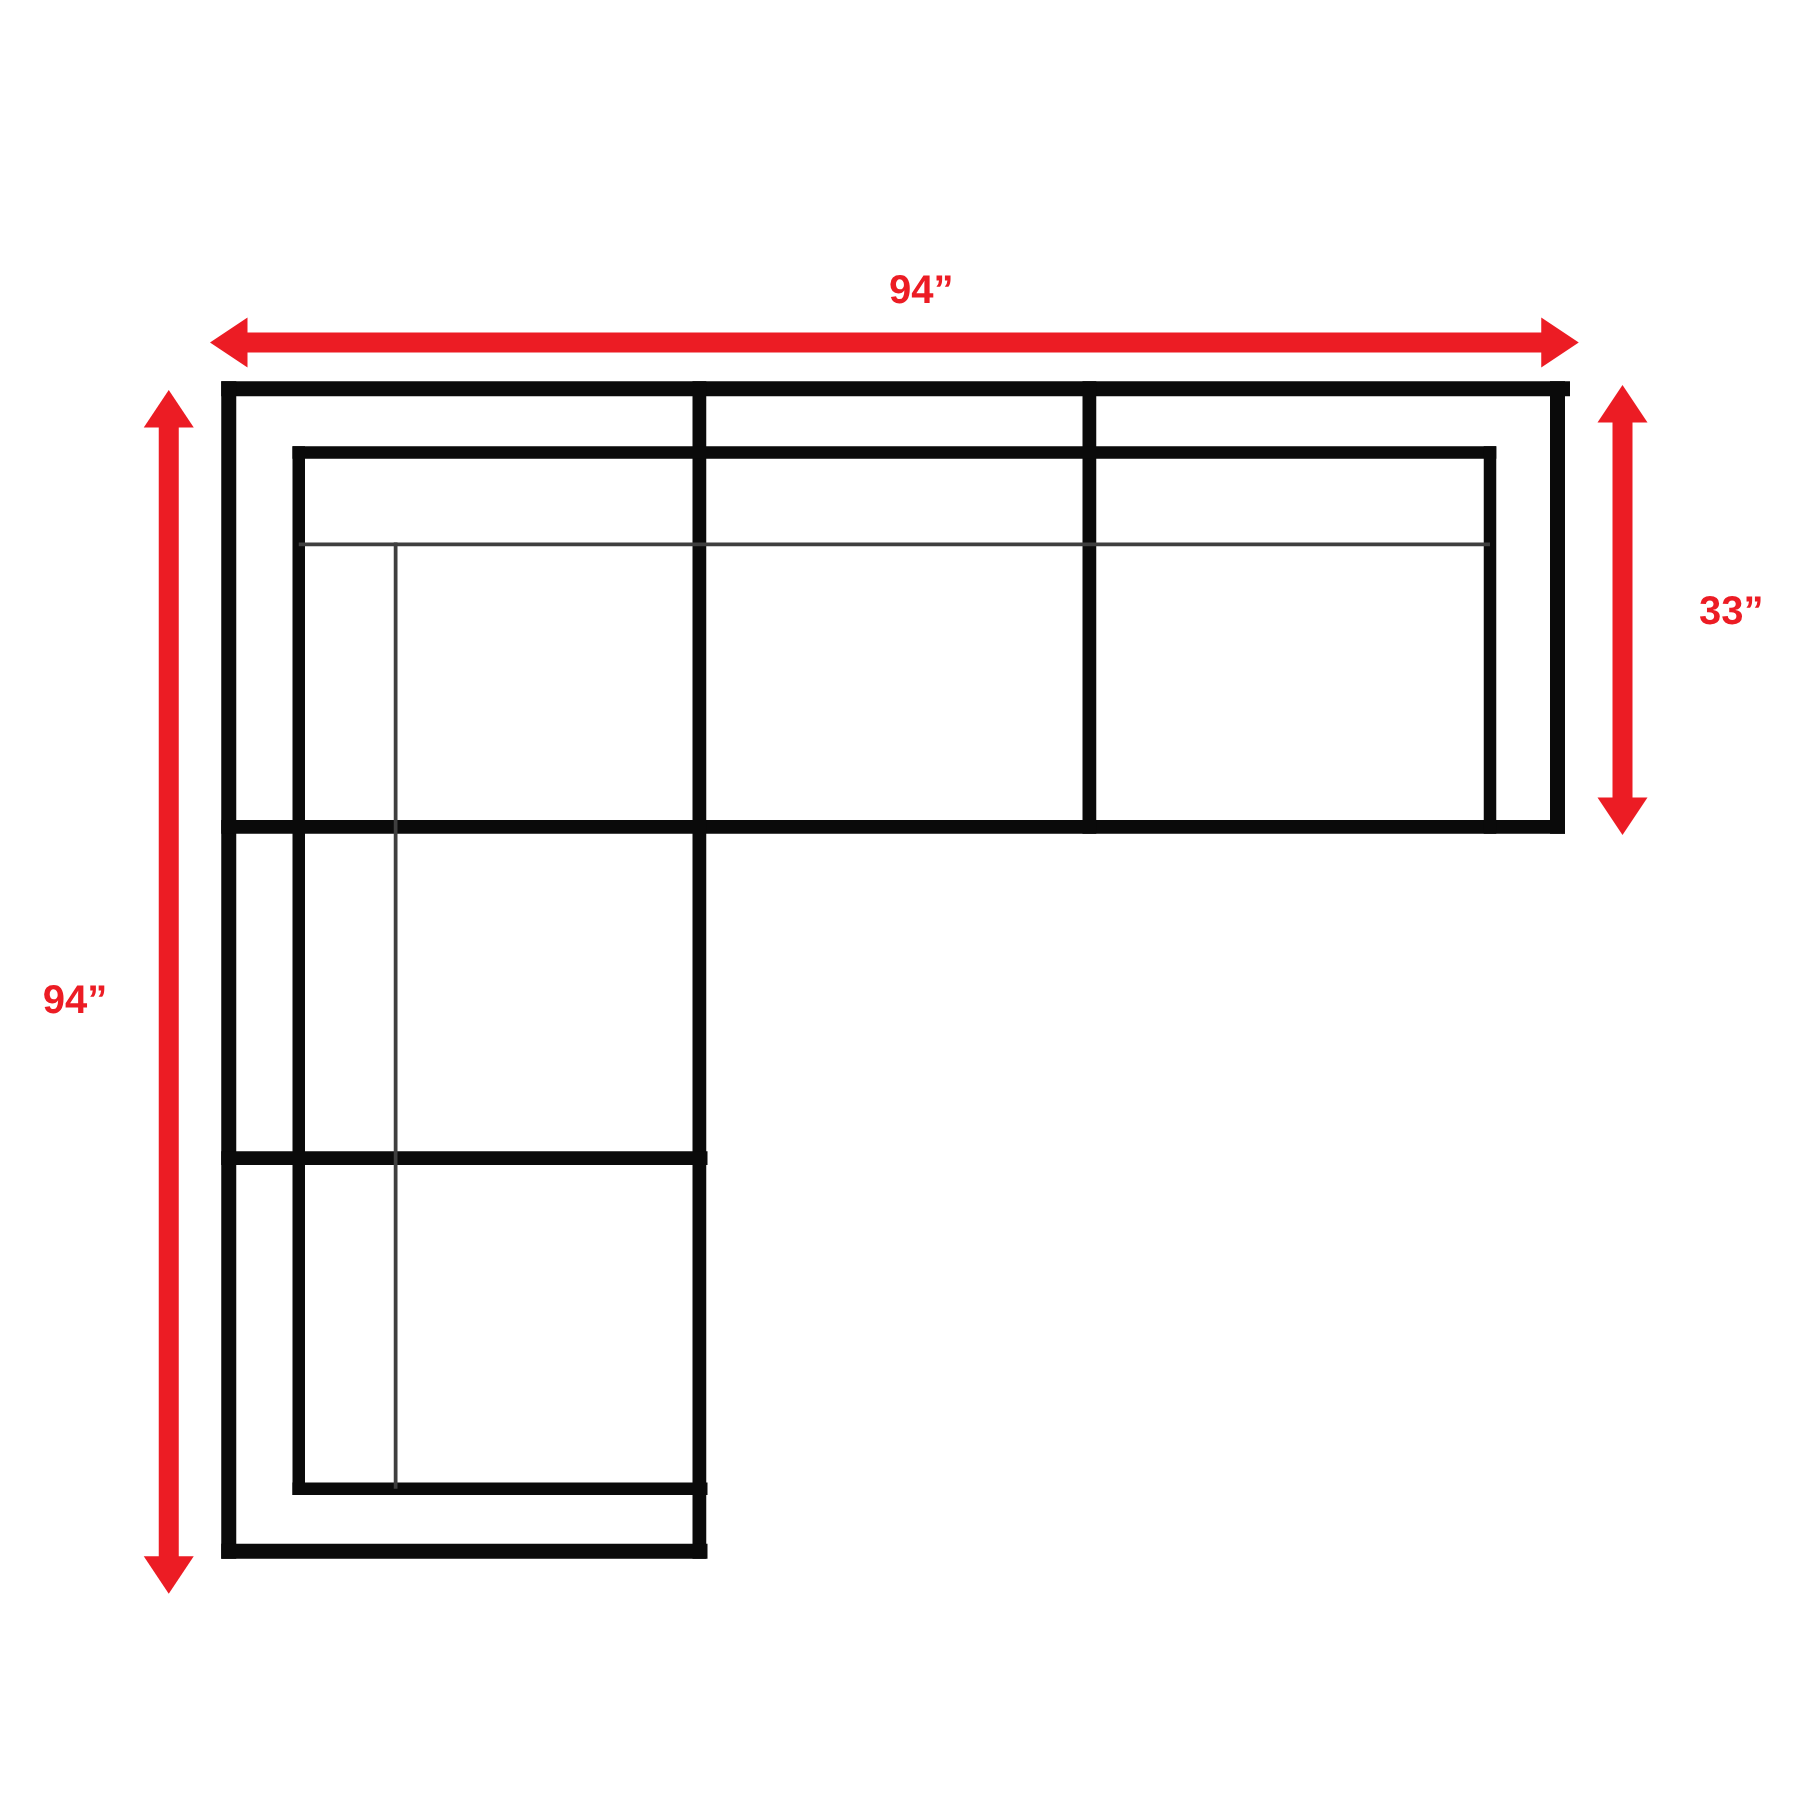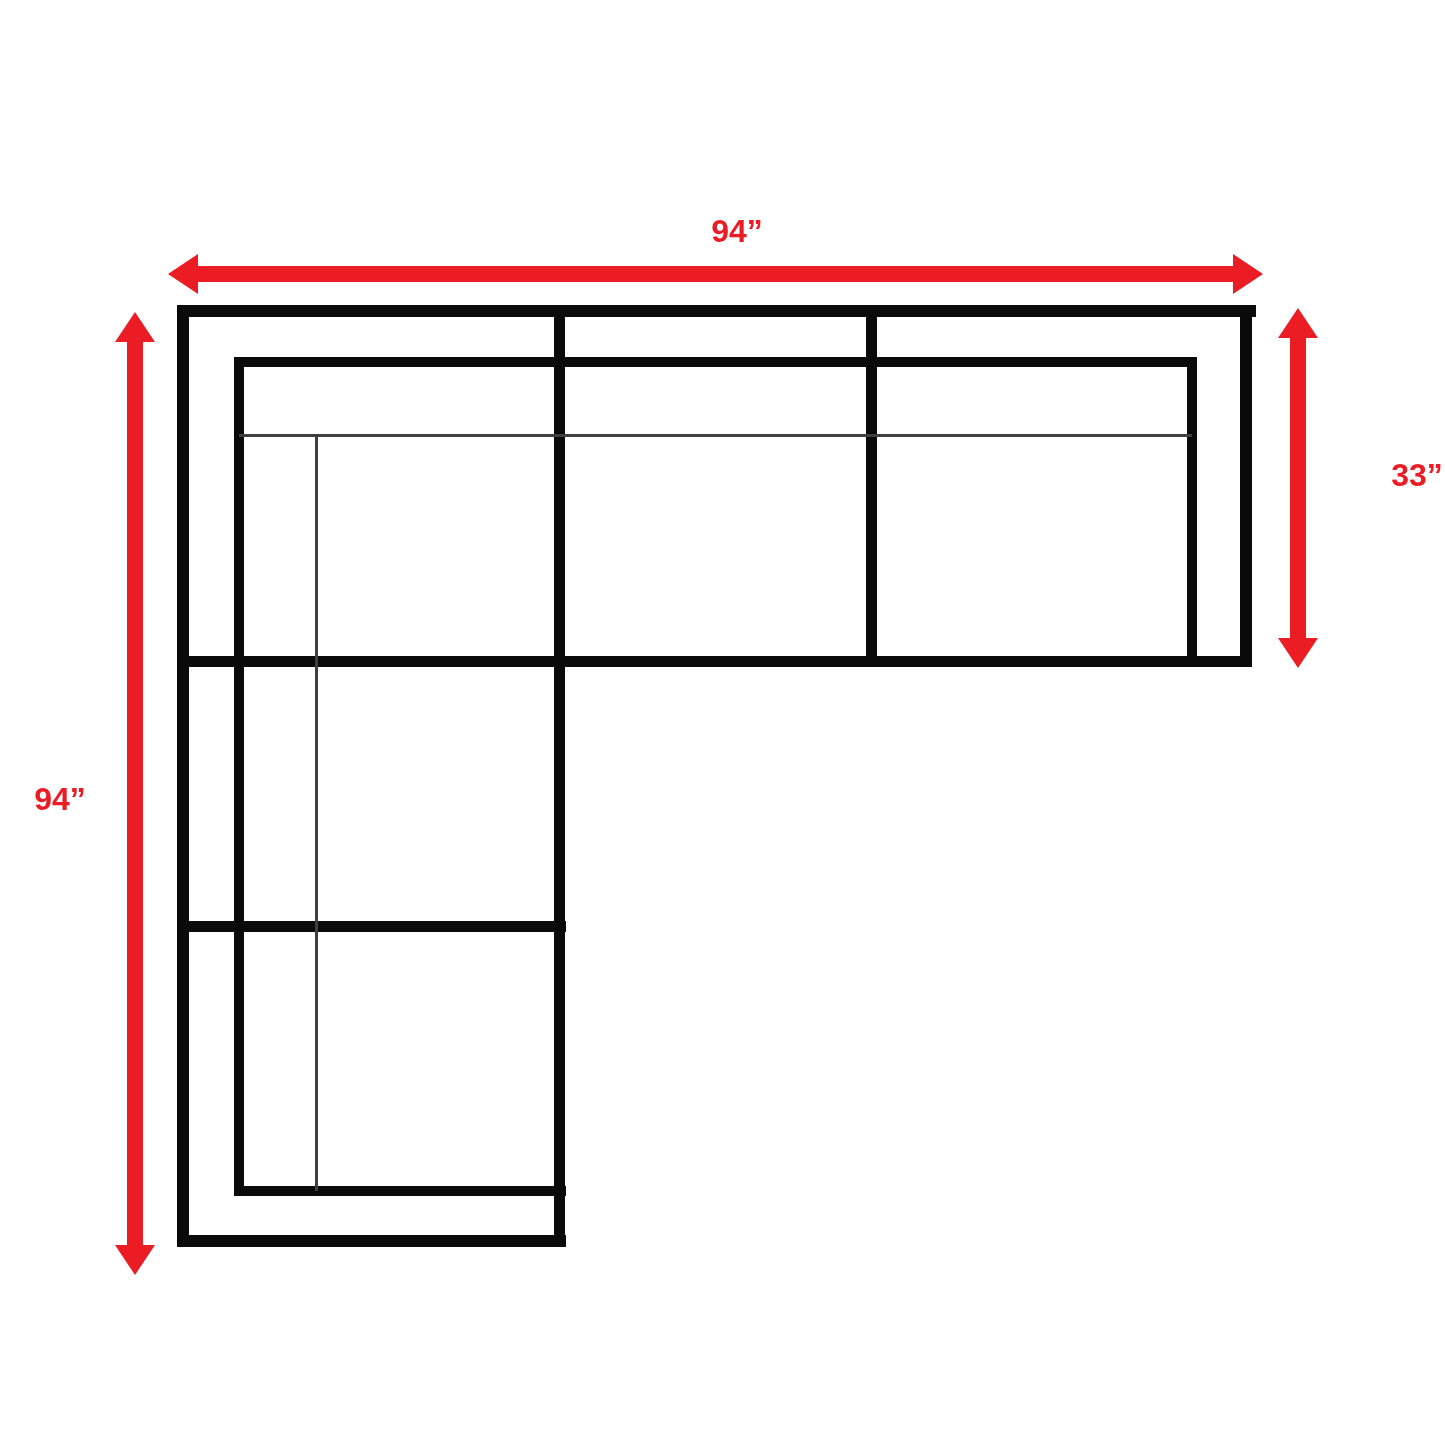--- a/index.html
+++ b/index.html
@@ -35,7 +35,7 @@
   }
   #label-top   { left: 737px;  top: 231px; }
   #label-left  { left: 60px;   top: 799px; }
-  #label-right { left: 1385px; top: 475px; margin-left: 32px; }
+  #label-right { left: 1385px; top: 488px; }
 </style>
 </head>
 <body>

